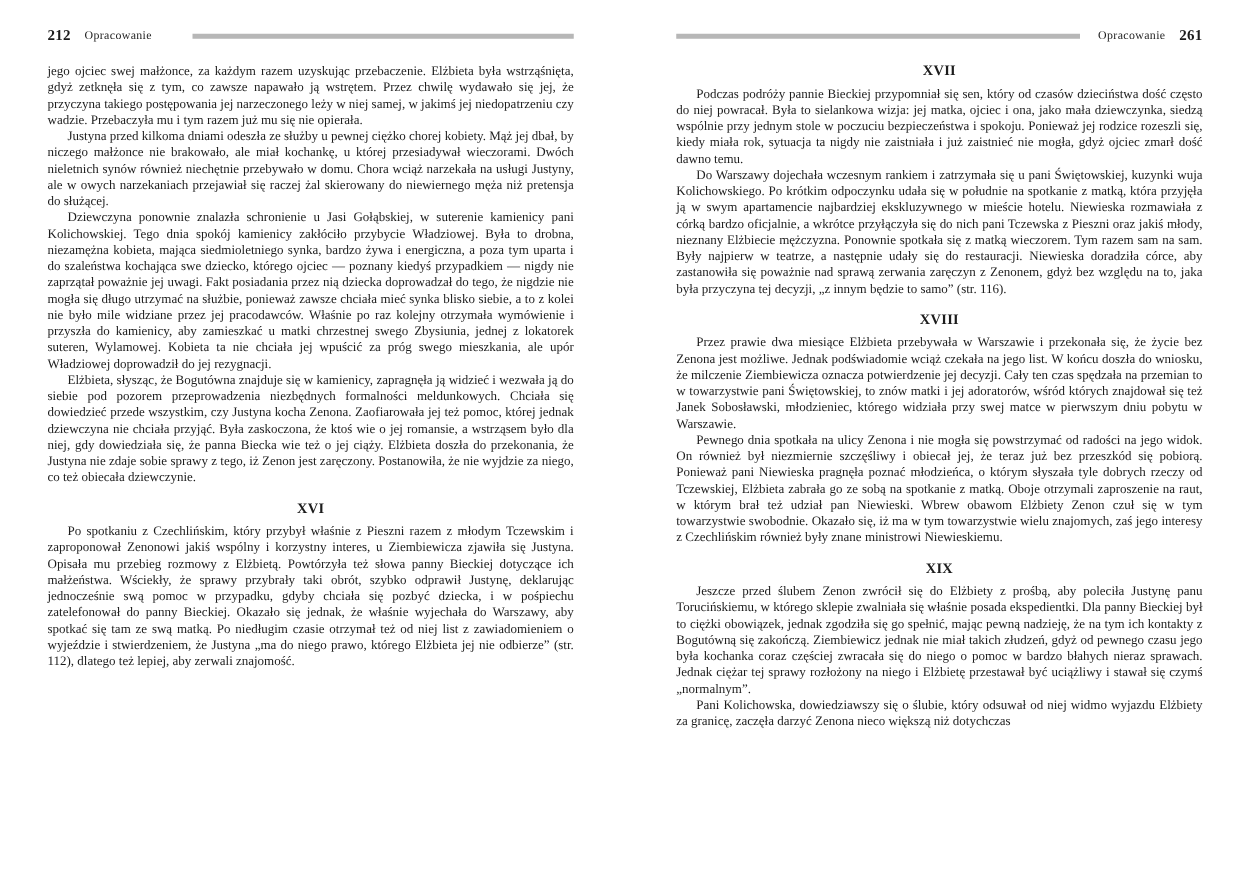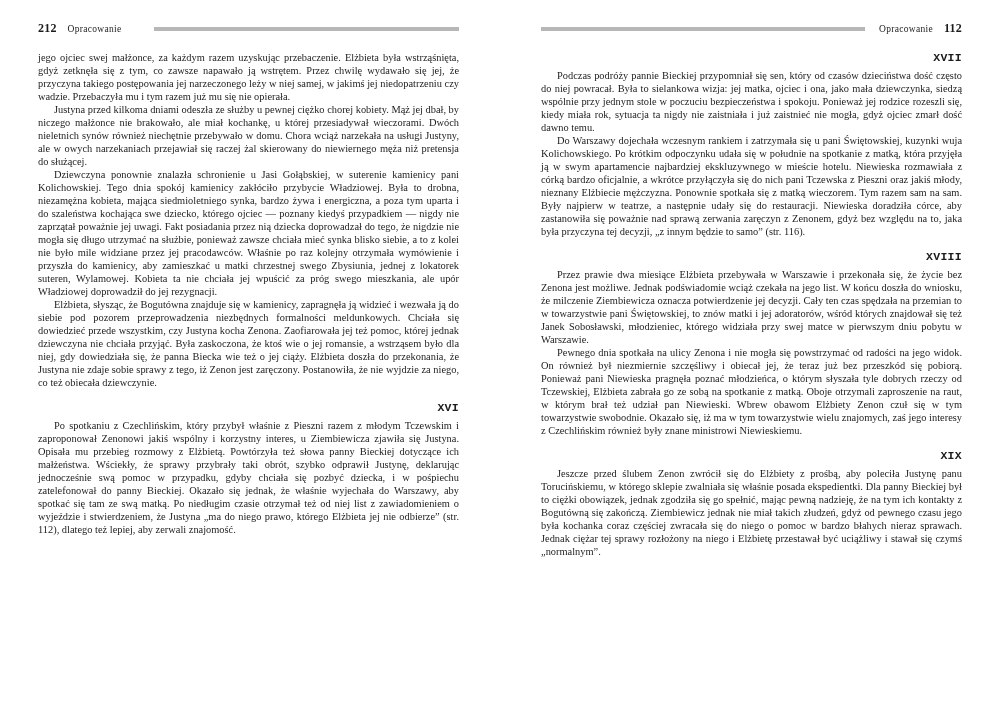--- a/index.html
+++ b/index.html
@@ -96,7 +96,7 @@
     <div class="pagehead pagehead--right">
       <span class="rule"></span>
       <span class="ptitle">Opracowanie</span>
-      <span class="pnum">112</span>
+      <span class="pnum">261</span>
     </div>
     <div class="pbody" id="body-1">
         <h2>XVII</h2>

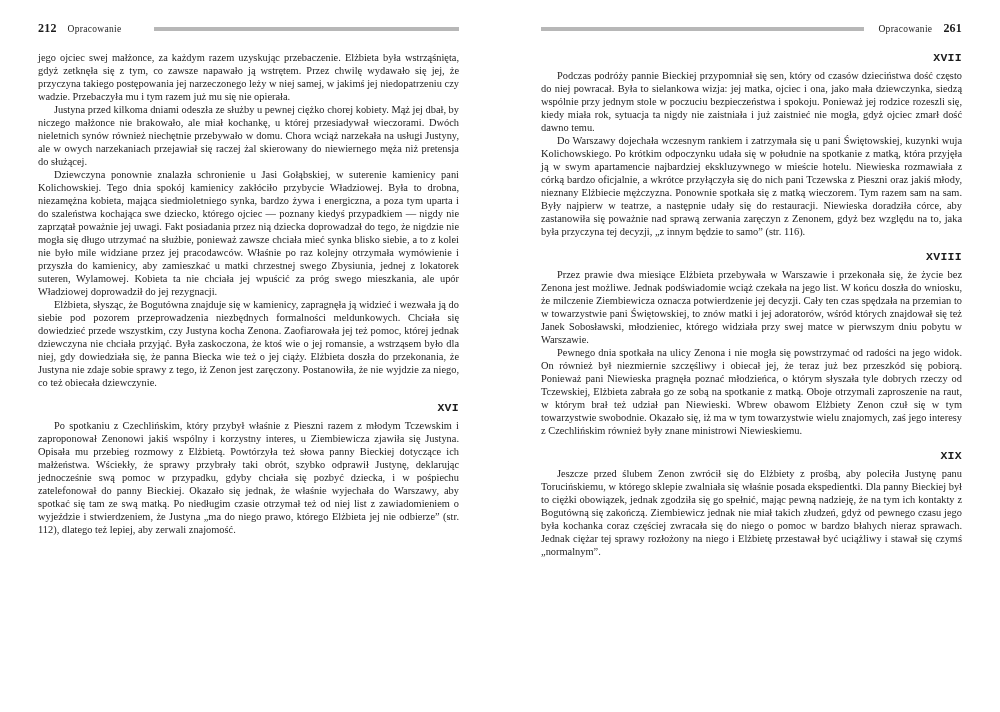--- a/index.html
+++ b/index.html
@@ -59,9 +59,8 @@
     font-size: 11.5px;
     font-weight: bold;
     margin: 12px 0 5px 0;
-    text-align: right;
+    text-align: center;
     letter-spacing: 0.3px;
-    font-family: Liberation Mono, monospace;
   }
   .pbody > :first-child { margin-top: 0; }
   .pbody p {

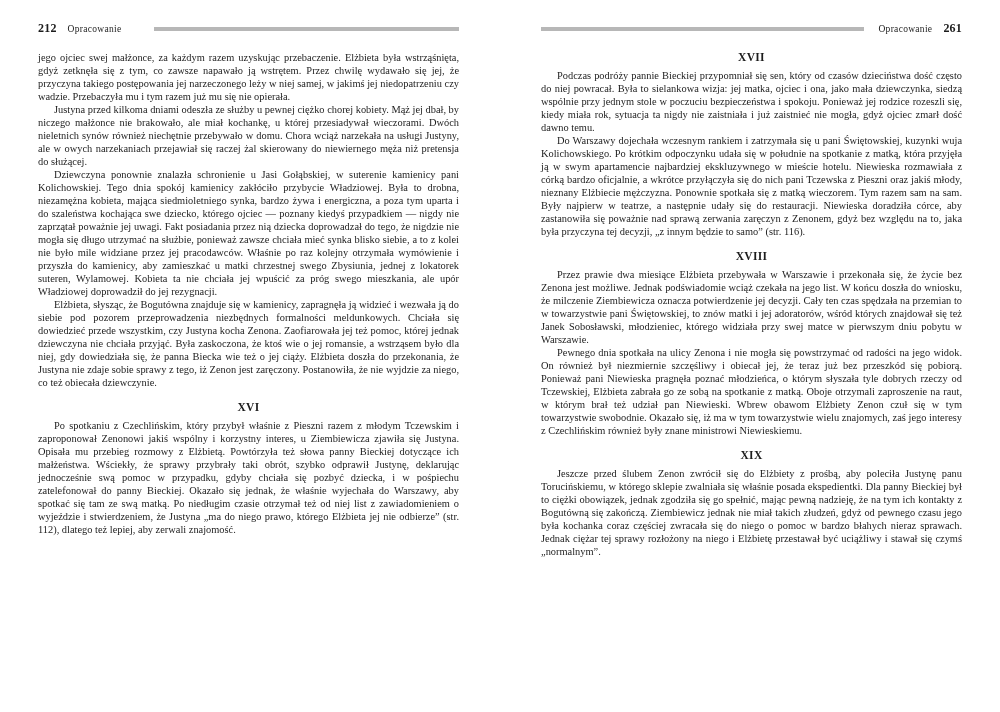--- a/index.html
+++ b/index.html
@@ -106,6 +106,7 @@
         <p><span>Pewnego dnia spotkała na ulicy Zenona i nie mogła się powstrzymać od radości na jego widok. On również był niezmiernie szczęśliwy i obiecał jej, że teraz już bez przeszkód się pobiorą. Ponieważ pani Niewieska pragnęła poznać młodzieńca, o którym słyszała tyle dobrych rzeczy od Tczewskiej, Elżbieta zabrała go ze sobą na spotkanie z matką. Oboje otrzymali zaproszenie na raut, w którym brał też udział pan Niewieski. Wbrew obawom Elżbiety Zenon czuł się w tym towarzystwie swobodnie. Okazało się, iż ma w tym towarzystwie wielu znajomych, zaś jego interesy z Czechlińskim również były znane ministrowi Niewieskiemu.</span></p>
         <h2>XIX</h2>
         <p><span>Jeszcze przed ślubem Zenon zwrócił się do Elżbiety z prośbą, aby poleciła Justynę panu Torucińskiemu, w którego sklepie zwalniała się właśnie posada ekspedientki. Dla panny Bieckiej był to ciężki obowiązek, jednak zgodziła się go spełnić, mając pewną nadzieję, że na tym ich kontakty z Bogutówną się zakończą. Ziembiewicz jednak nie miał takich złudzeń, gdyż od pewnego czasu jego była kochanka coraz częściej zwracała się do niego o pomoc w bardzo błahych nieraz sprawach. Jednak ciężar tej sprawy rozłożony na niego i Elżbietę przestawał być uciążliwy i stawał się czymś „</span><span class="it">normalnym</span><span>”.</span></p>
+        <p><span>Pani Kolichowska, dowiedziawszy się o ślubie, który odsuwał od niej widmo wyjazdu Elżbiety za granicę, zaczęła darzyć Zenona nieco większą niż dotychczas</span></p>
       </div>
   </div>
 

